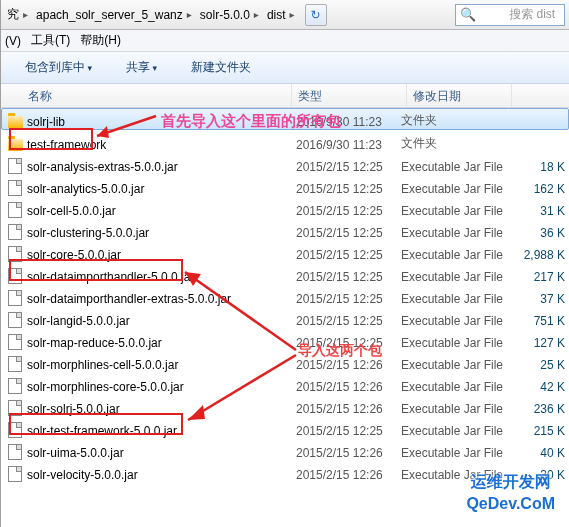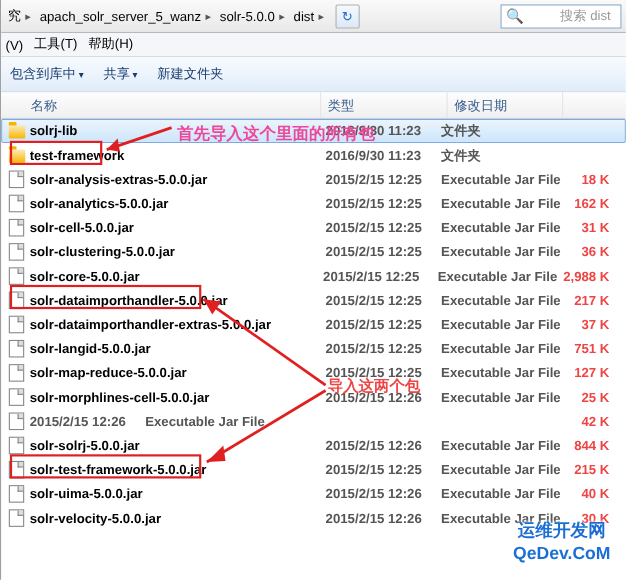--- a/index.html
+++ b/index.html
@@ -14,7 +14,7 @@
 .menubar { height: 22px; background: #f4f6fa; border-bottom: 1px solid #d8d8d8; display: flex; align-items: center; padding: 0 4px; gap: 10px; }
 .menubar span { color: #000; }
 .toolbar { height: 32px; background: linear-gradient(#f7fbff,#e1ecfa); border-bottom: 1px solid #c8d4e4; display: flex; align-items: center; padding: 0 8px; gap: 18px; }
-.toolbar span { color: #1a3e6e; }
+.toolbar span { color: #1a3e6e; margin-left: 16px; }
 .toolbar .drop::after { content: " ▾"; font-size: 9px; color: #1a3e6e; }
 .headers { height: 24px; background: linear-gradient(#fdfdfd,#f0f0f0); border-bottom: 1px solid #d8d8d8; display: flex; position: relative; }
 .hcell { padding: 4px 6px; color: #355b8c; border-right: 1px solid #e4e4e4; }

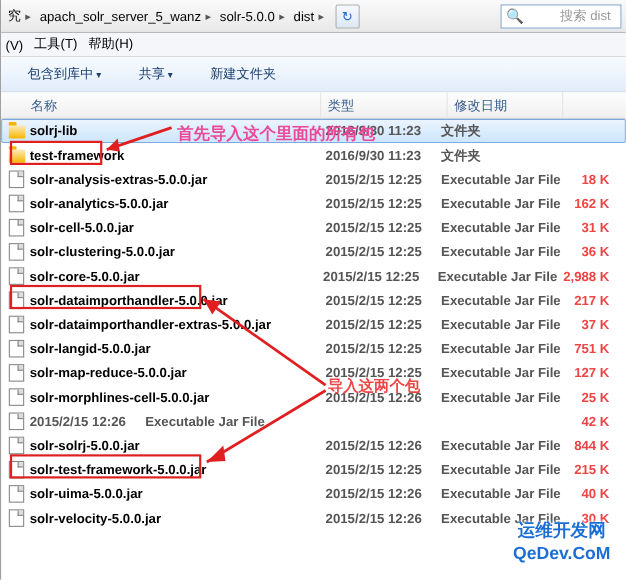--- a/index.html
+++ b/index.html
@@ -23,7 +23,7 @@
 .col-type { width: 115px; }
 .col-size { flex: 1; text-align: right; padding-right: 10px; }
 .filelist { position: relative; }
-.row { height: 22px; display: flex; align-items: center; padding-left: 6px; font-weight: bold; }
+.row { height: 22px; display: flex; align-items: flex-end; padding-left: 6px; }
 .row.sel { background: linear-gradient(#ebf4fd,#cde6fb); border: 1px solid #7da9e0; border-radius: 2px; padding-left: 5px; }
 .ficon { width: 16px; height: 16px; margin-right: 4px; display: inline-flex; align-items: center; justify-content: center; }
 .folder { background: linear-gradient(#fceabb,#f8b500); border-radius: 1px; width: 15px; height: 12px; margin-top: 2px; position: relative; }

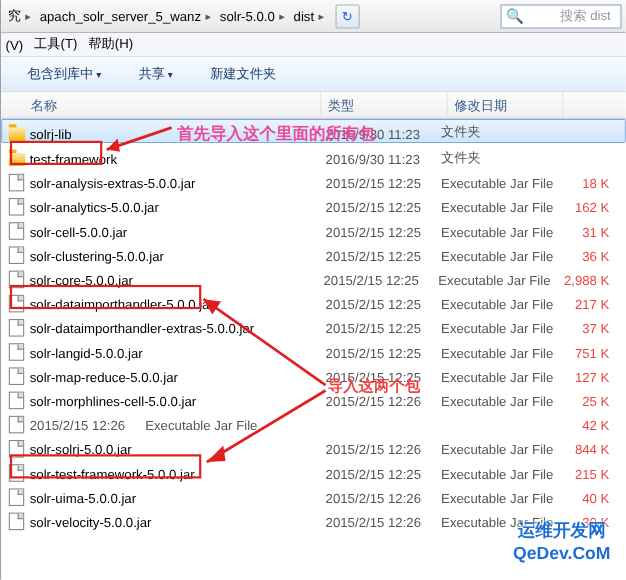--- a/index.html
+++ b/index.html
@@ -33,7 +33,7 @@
 .fname { width: 269px; color: #000; white-space: nowrap; overflow: hidden; }
 .fdate { width: 105px; color: #555; }
 .ftype { width: 115px; color: #555; white-space: nowrap; overflow: hidden; }
-.fsize { flex: 1; text-align: right; padding-right: 15px; color: #ef4444; white-space: nowrap; }
+.fsize { flex: 1; text-align: right; padding-right: 4px; color: #0c4a6e; white-space: nowrap; }
 .redbox { position: absolute; border: 2px solid #e02020; pointer-events: none; }
 .annot1 { position: absolute; top: 112px; left: 160px; color: #ec4899; font-size: 15px; font-weight: bold; pointer-events: none; text-align: center; }
 .annot2 { position: absolute; top: 342px; left: 297px; color: #ef4444; font-size: 14px; font-weight: bold; pointer-events: none; }

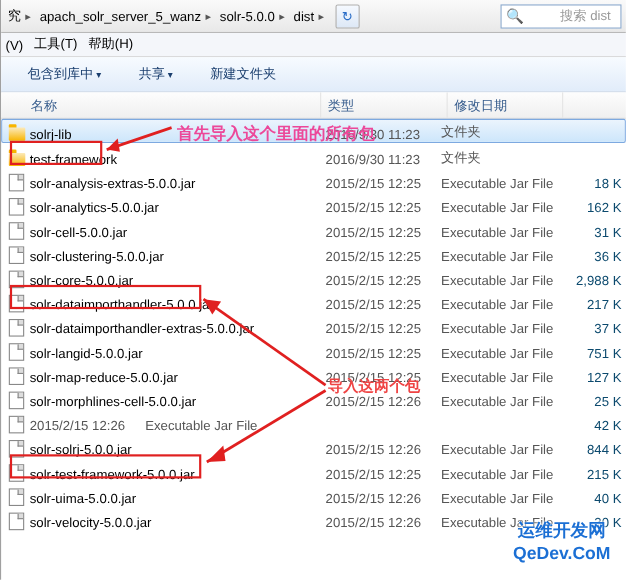--- a/index.html
+++ b/index.html
@@ -204,6 +204,7 @@
       <span class="ficon">
         <span class="jar"></span>
       </span>
+      <span class="fname">solr-morphlines-core-5.0.0.jar</span>
       <span class="fdate">2015/2/15 12:26</span>
       <span class="ftype">Executable Jar File</span>
       <span class="fsize">42 K</span>

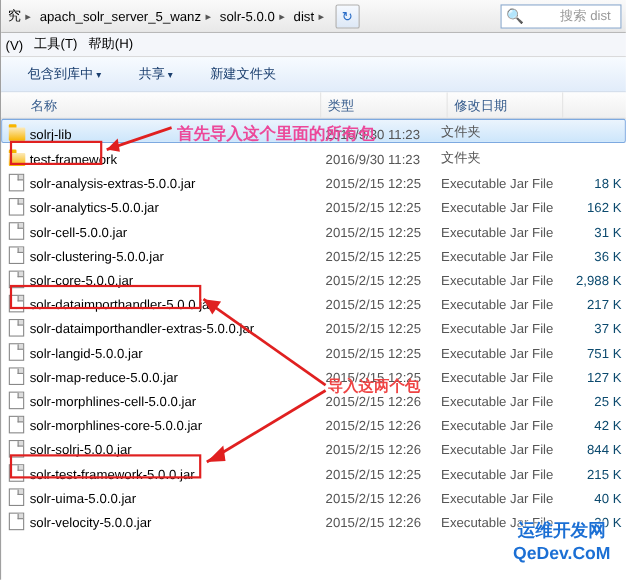--- a/index.html
+++ b/index.html
@@ -216,7 +216,7 @@
       <span class="fname">solr-solrj-5.0.0.jar</span>
       <span class="fdate">2015/2/15 12:26</span>
       <span class="ftype">Executable Jar File</span>
-      <span class="fsize">844 K</span>
+      <span class="fsize">236 K</span>
     </div>
     <div class="row">
       <span class="ficon">

